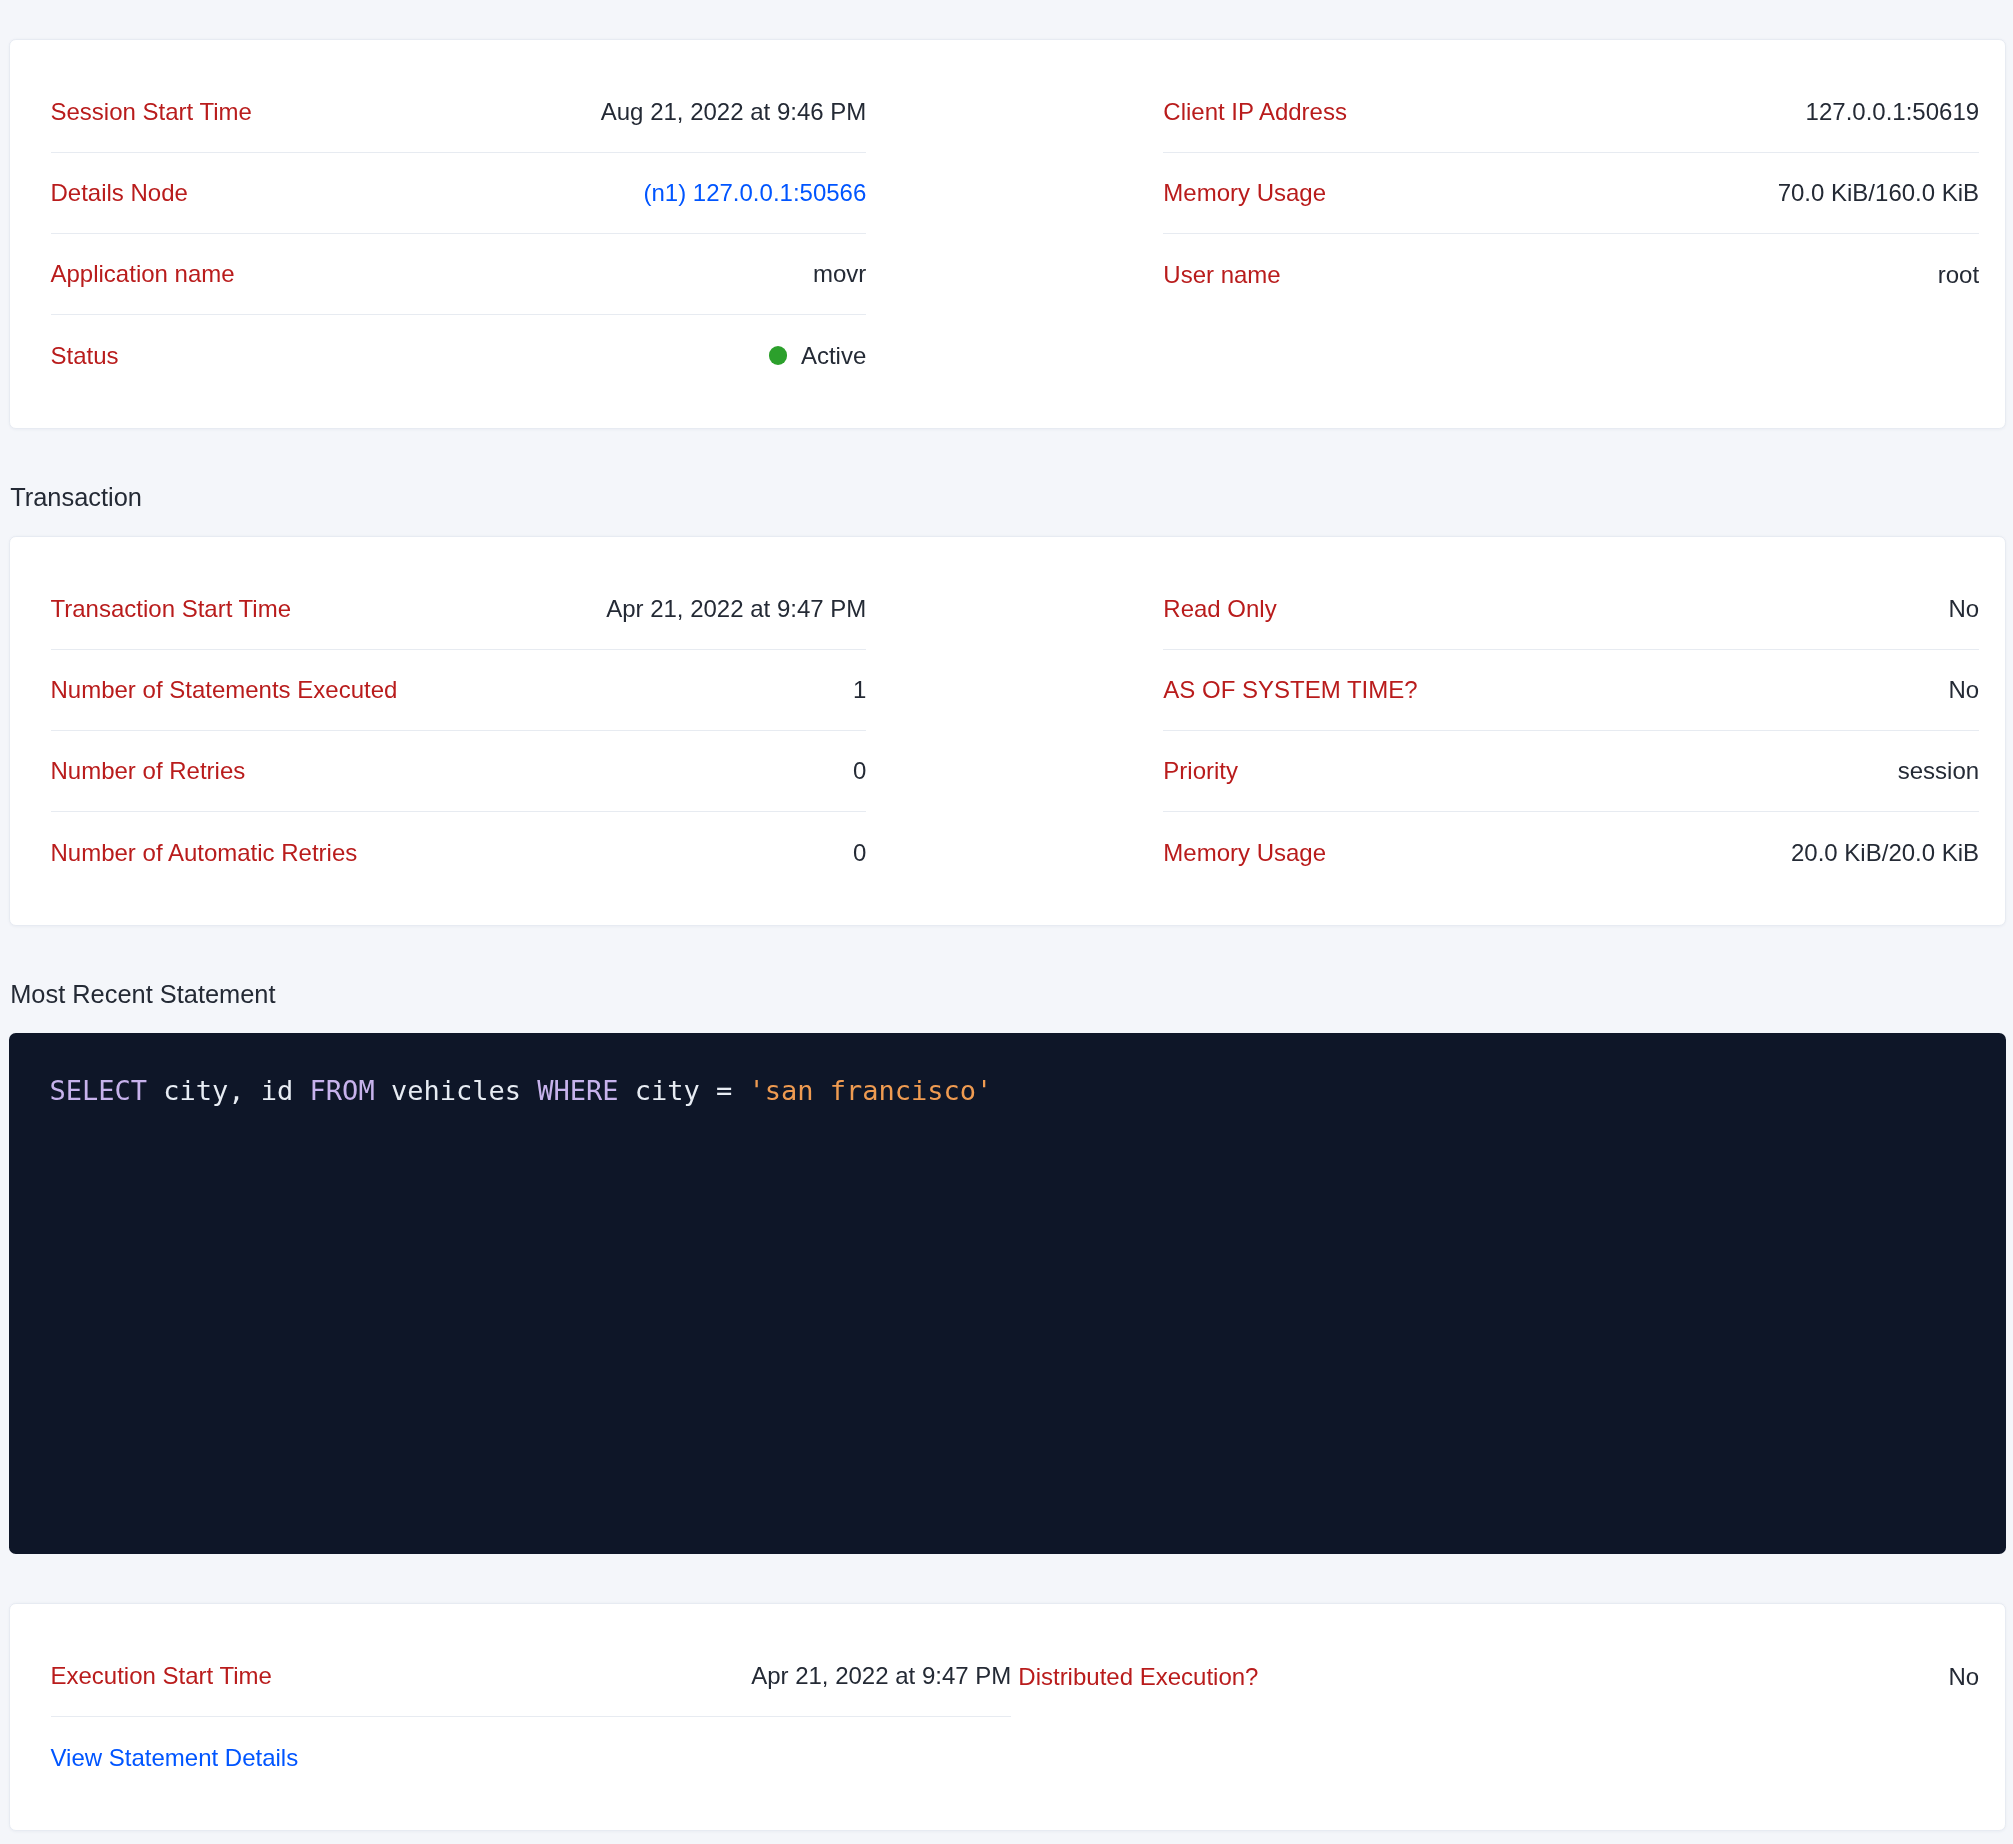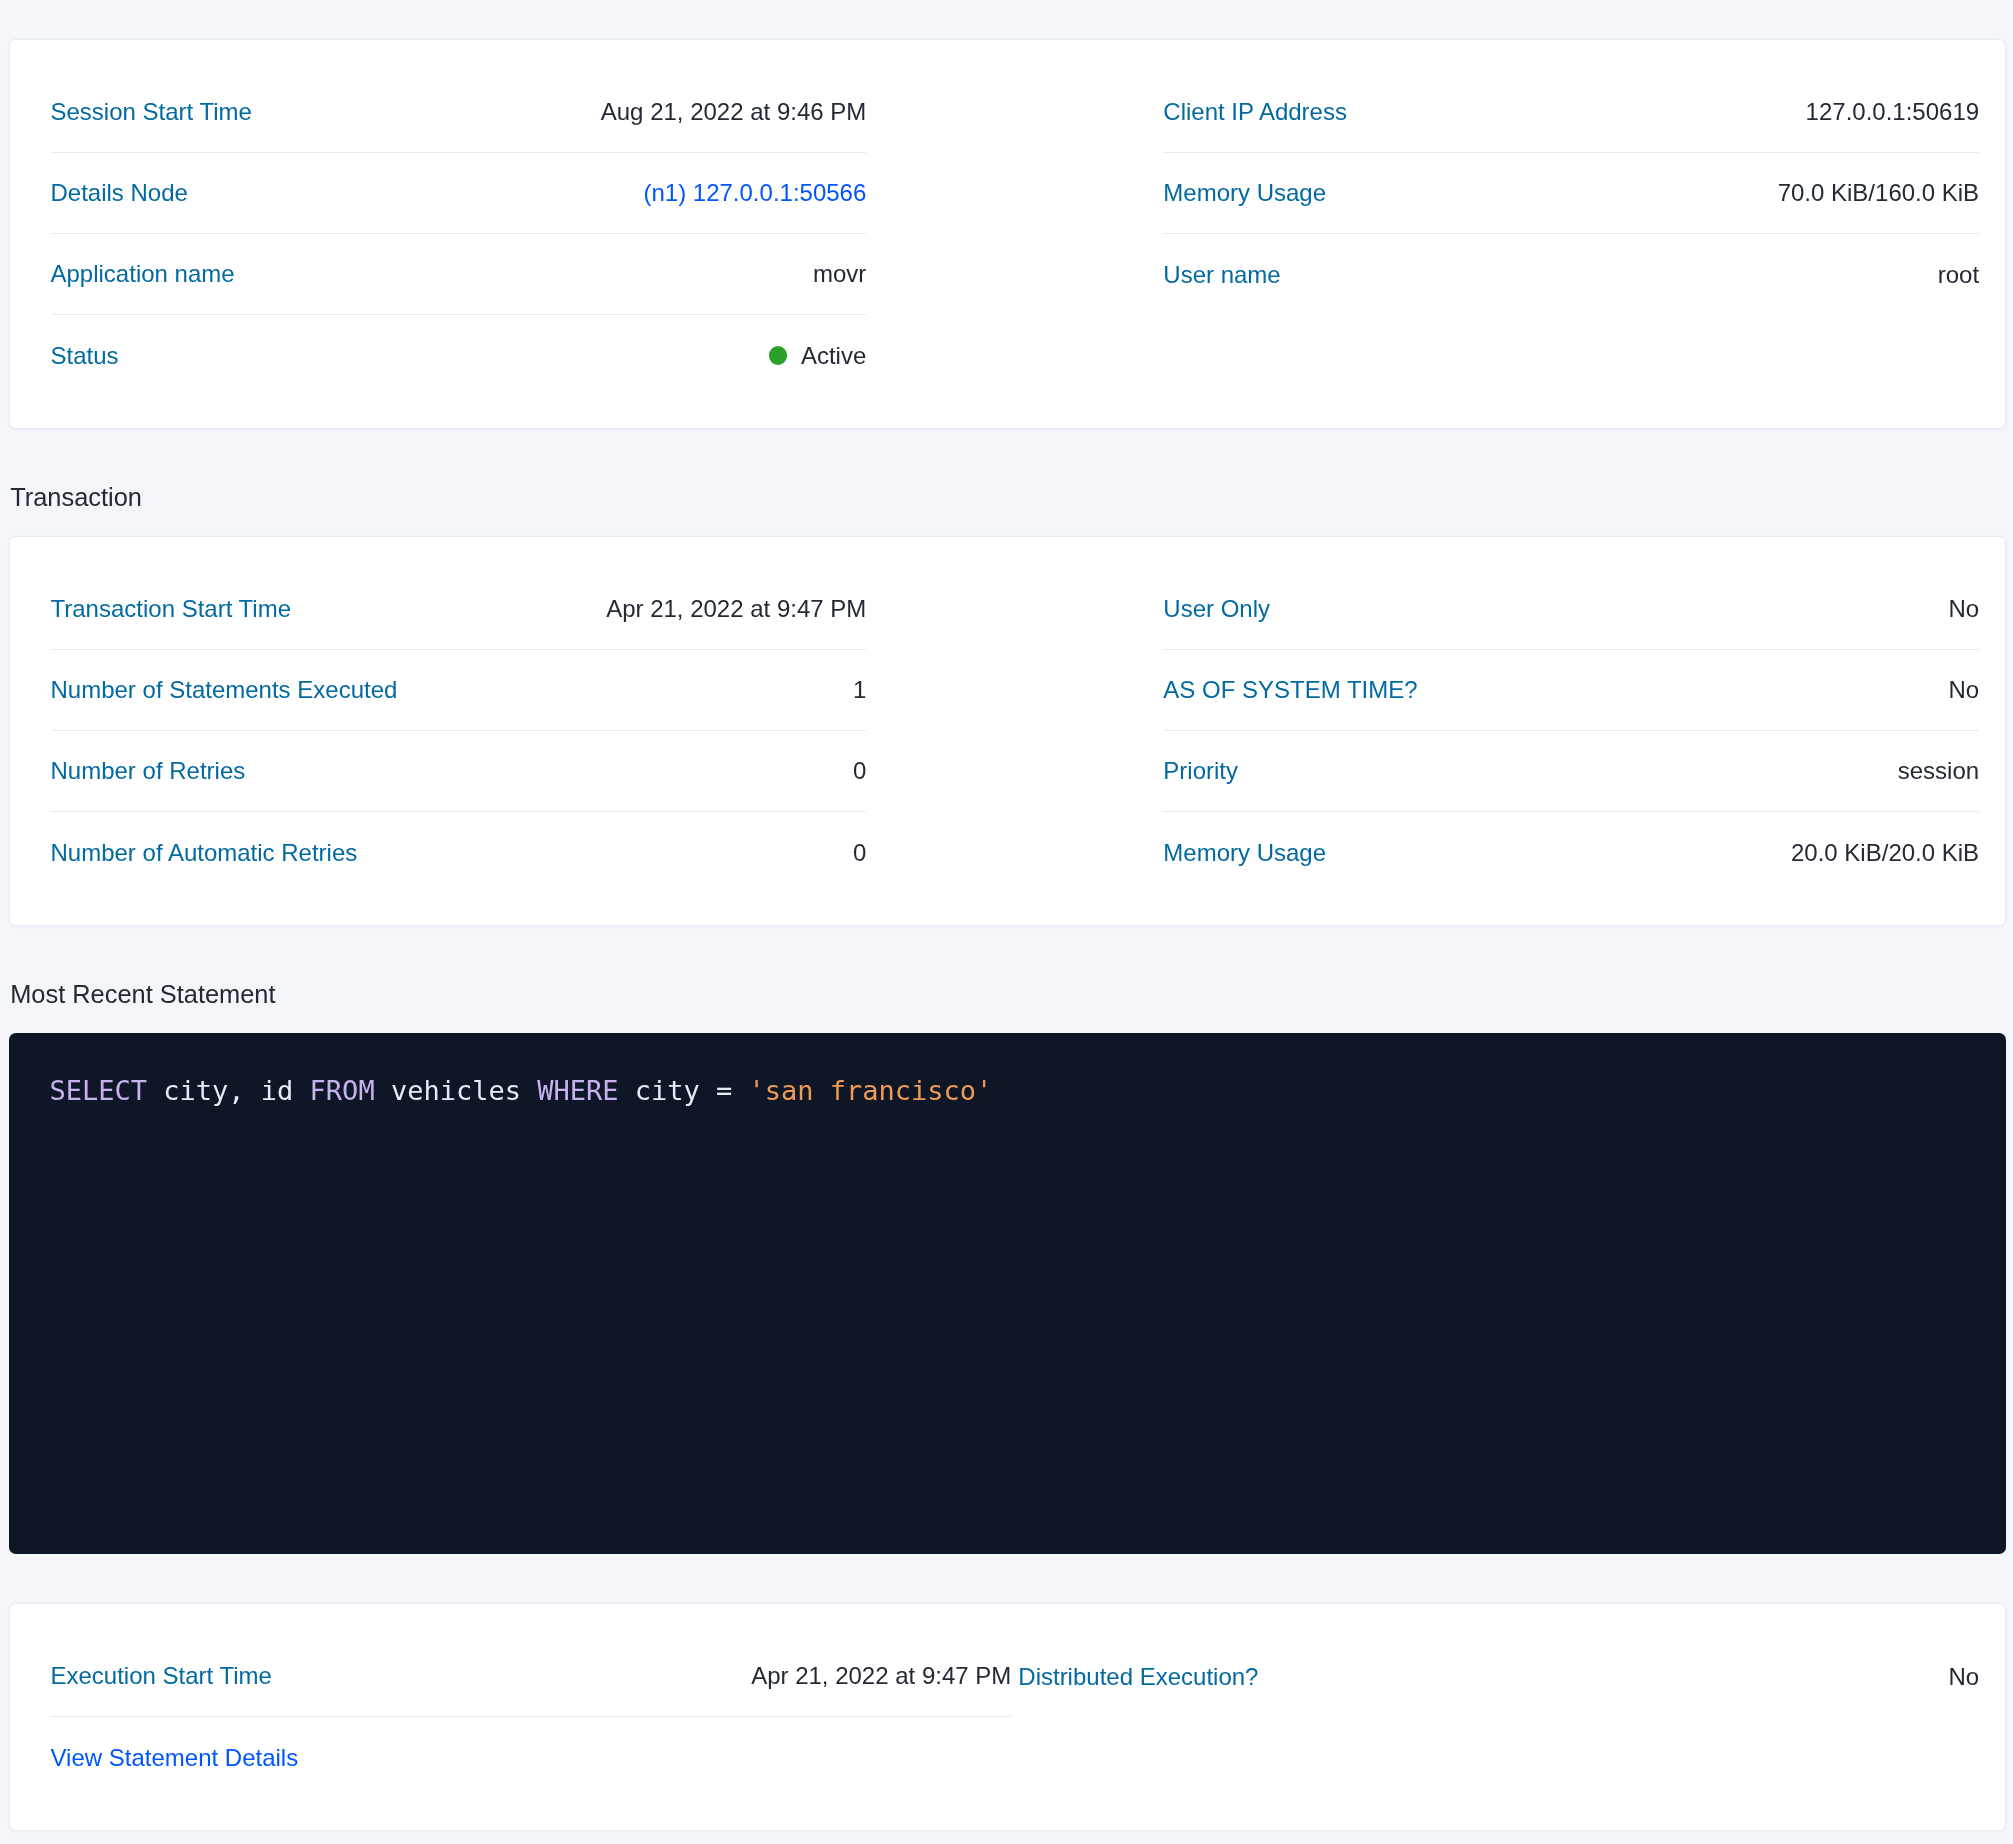--- a/index.html
+++ b/index.html
@@ -63,7 +63,7 @@
     font-size: 24px;
   }
   .card-col .info-row:last-child { border-bottom: none; }
-  .row-label { color: #0369a1; }
+  .row-label { color: #b91c1c; }
   .row-value { color: #242a35; text-align: right; }
   .link {
     color: var(--accent-blue, #0055ff);

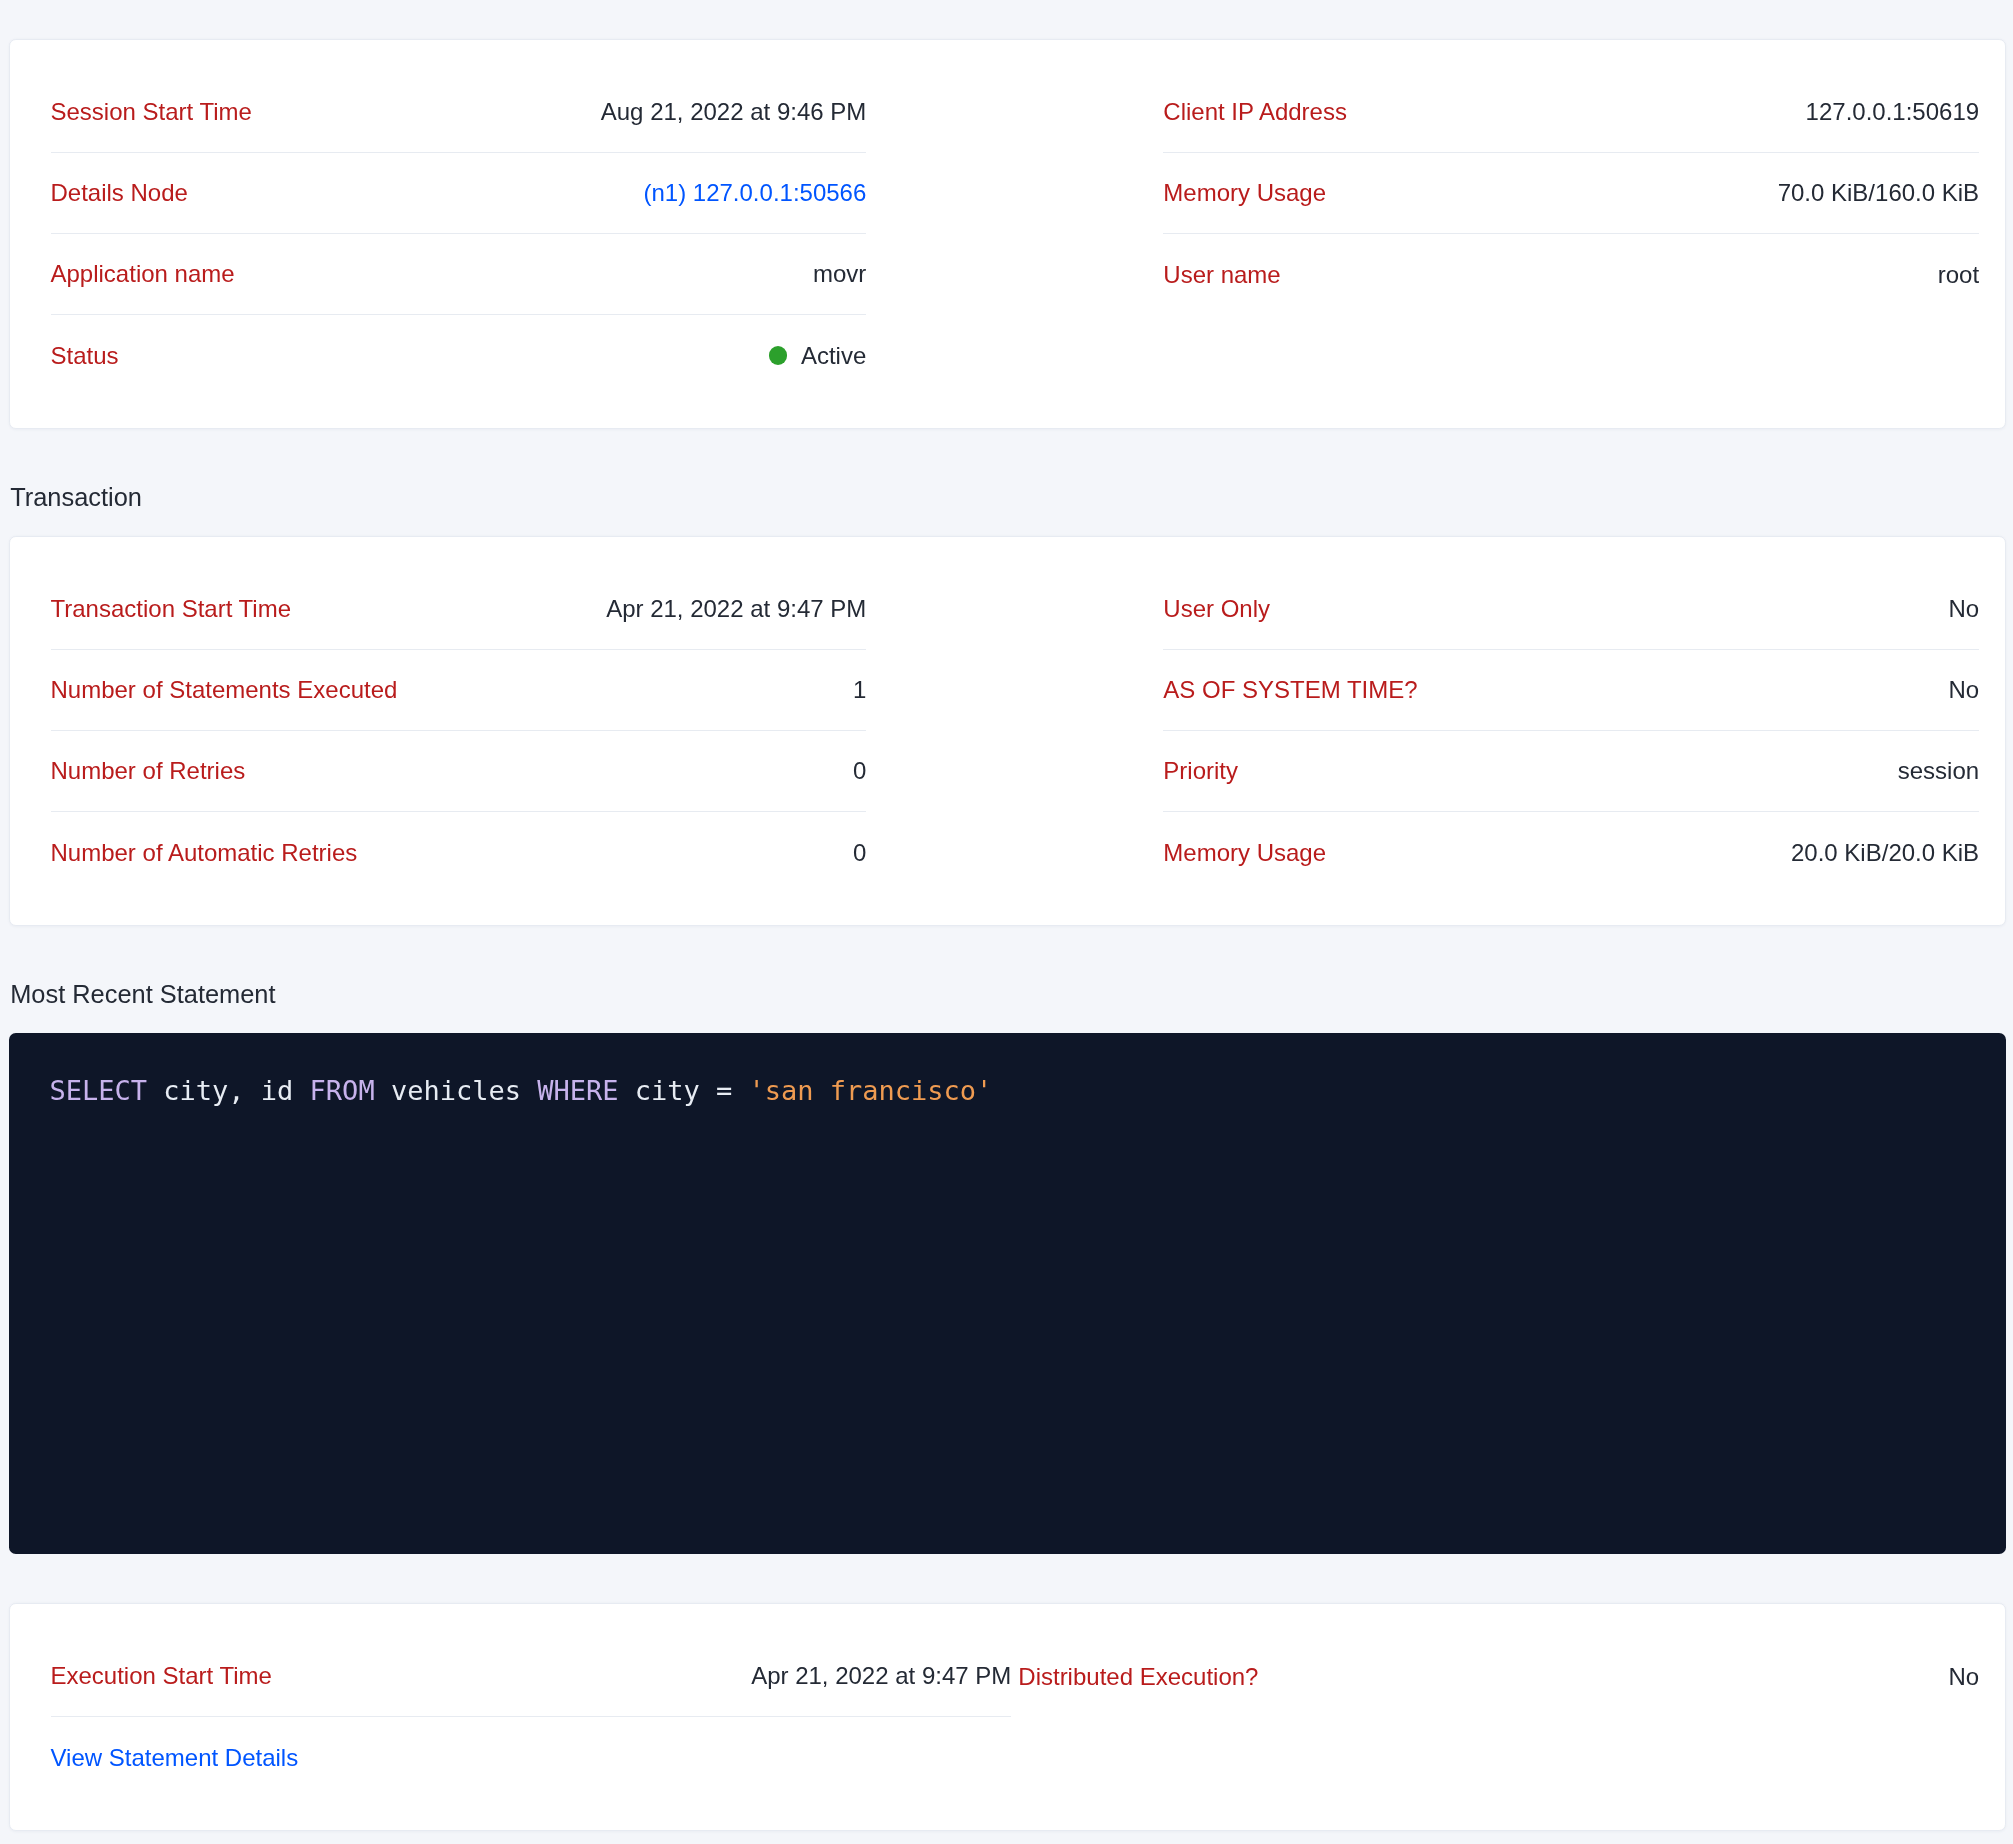--- a/index.html
+++ b/index.html
@@ -173,7 +173,7 @@
     </div>
     <div class="card-col">
       <div class="info-row">
-        <span class="row-label">User Only</span>
+        <span class="row-label">Read Only</span>
         <span class="row-value">No</span>
       </div>
       <div class="info-row">

